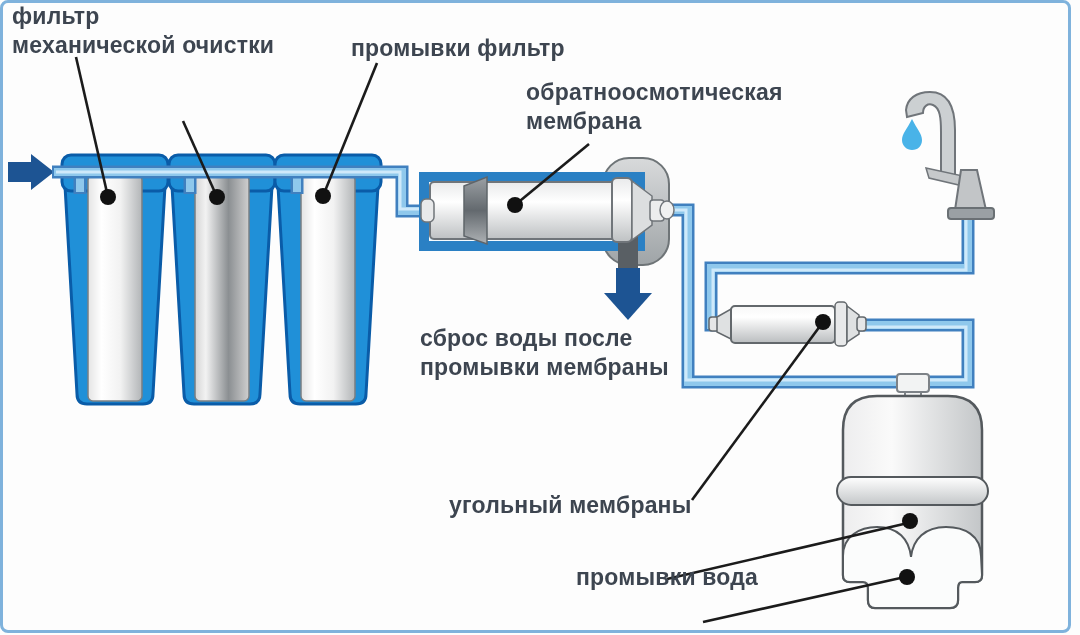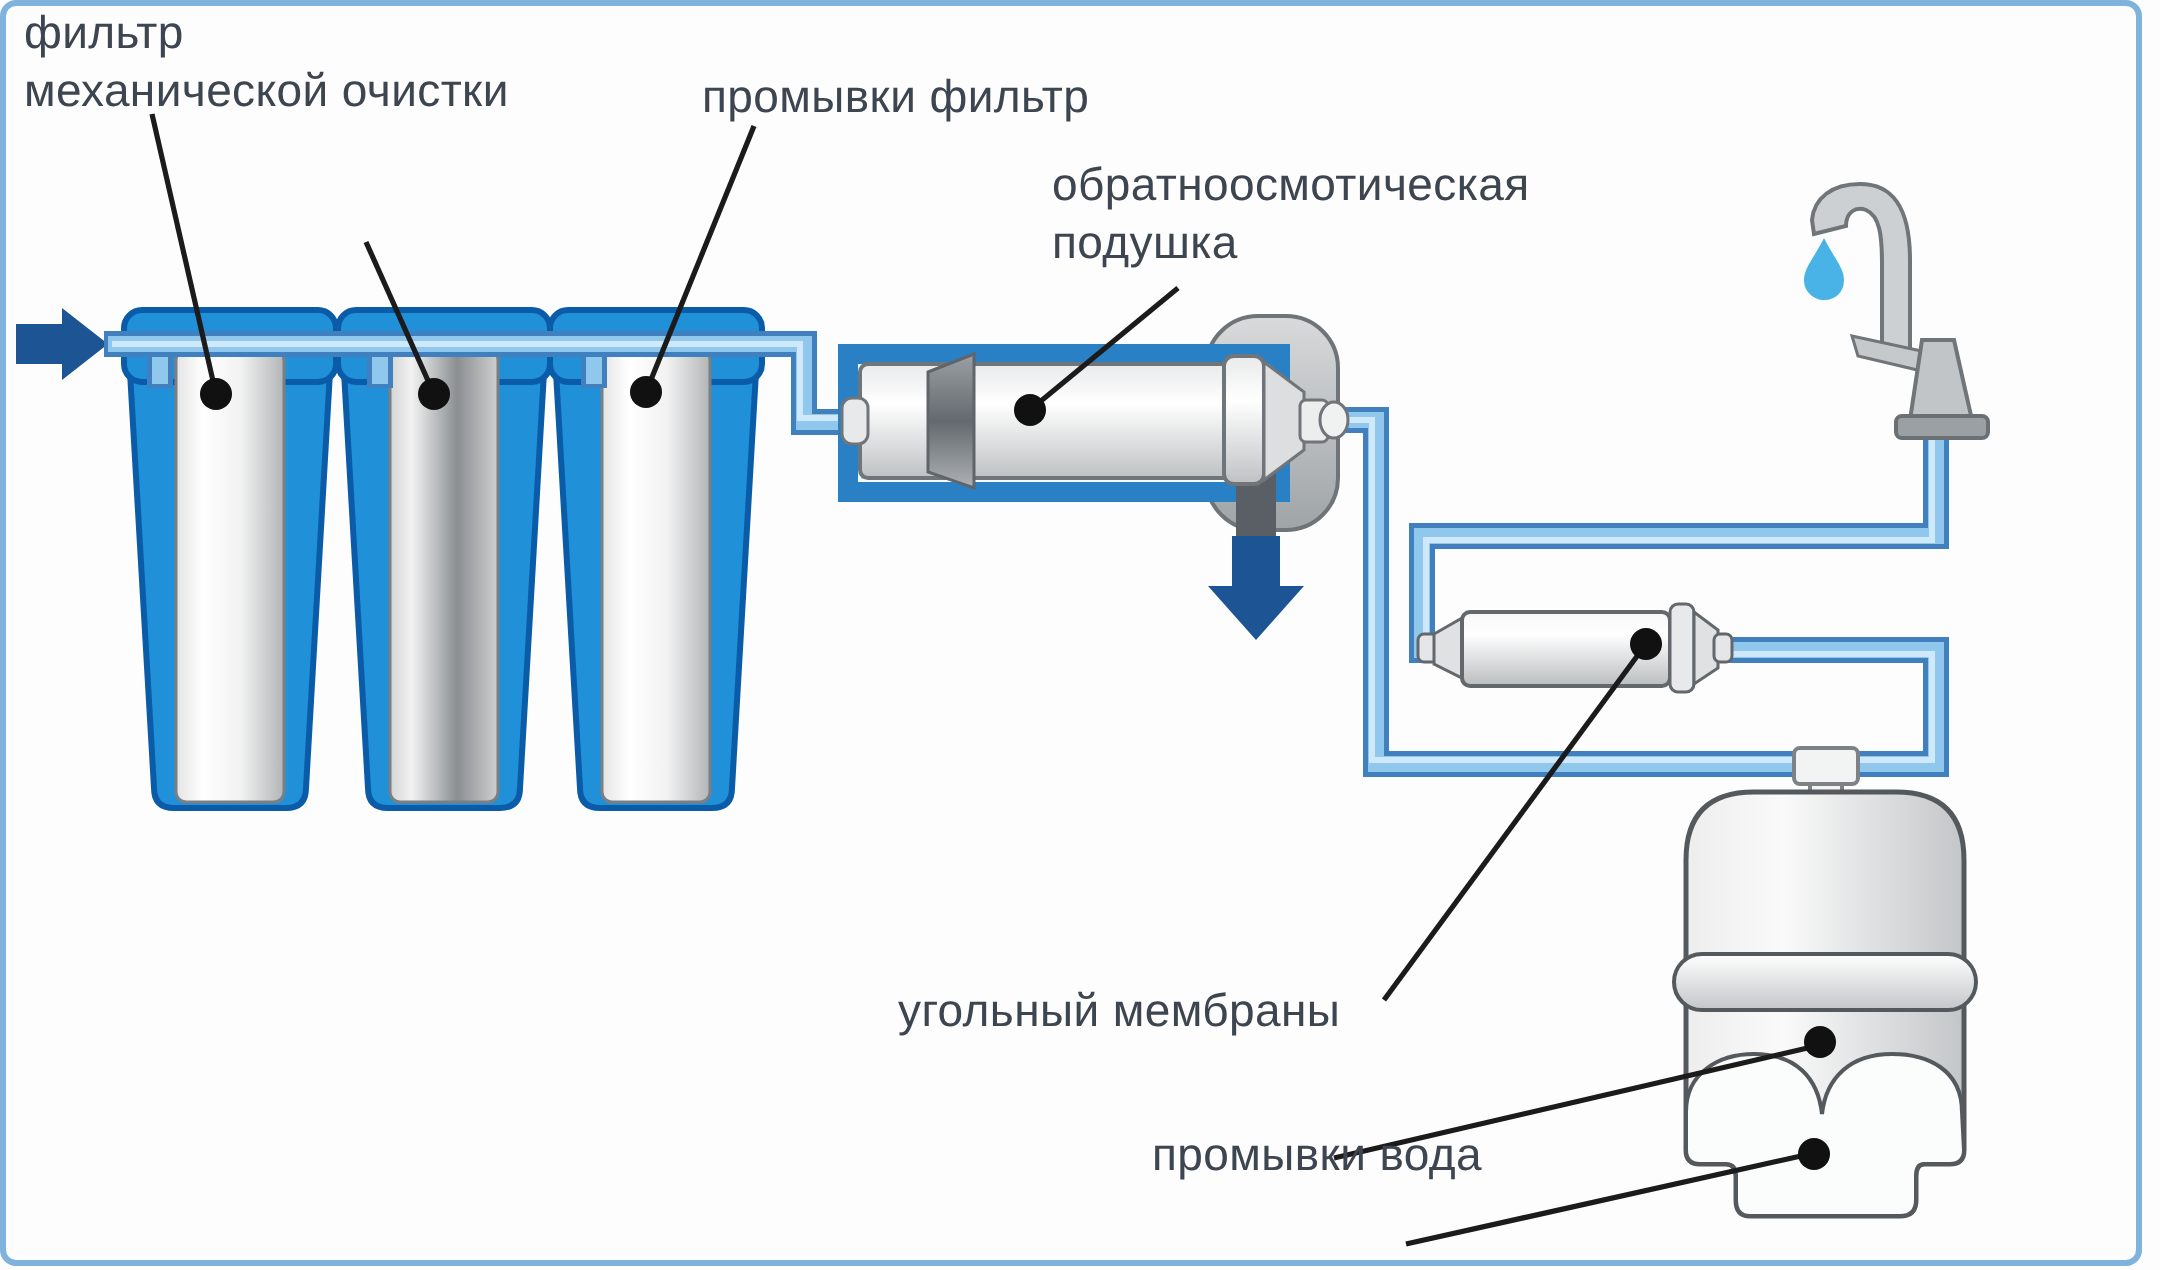--- a/index.html
+++ b/index.html
@@ -15,7 +15,7 @@
   #frame-border{position:absolute;left:0;top:0;right:9px;bottom:2px;
        border:3px solid var(--border-blue);border-radius:8px;pointer-events:none;}
   svg{position:absolute;left:0;top:0;}
-  .label{position:absolute;font-weight:normal;font-size:23px;line-height:29px;
+  .label{position:absolute;font-weight:bold;font-size:23px;line-height:29px;
        color:var(--text-color);white-space:pre;letter-spacing:.2px;}
   .tube-o{fill:none;stroke:var(--tube-stroke);stroke-width:13;}
   .tube-i{fill:none;stroke:var(--tube-fill);stroke-width:8;}

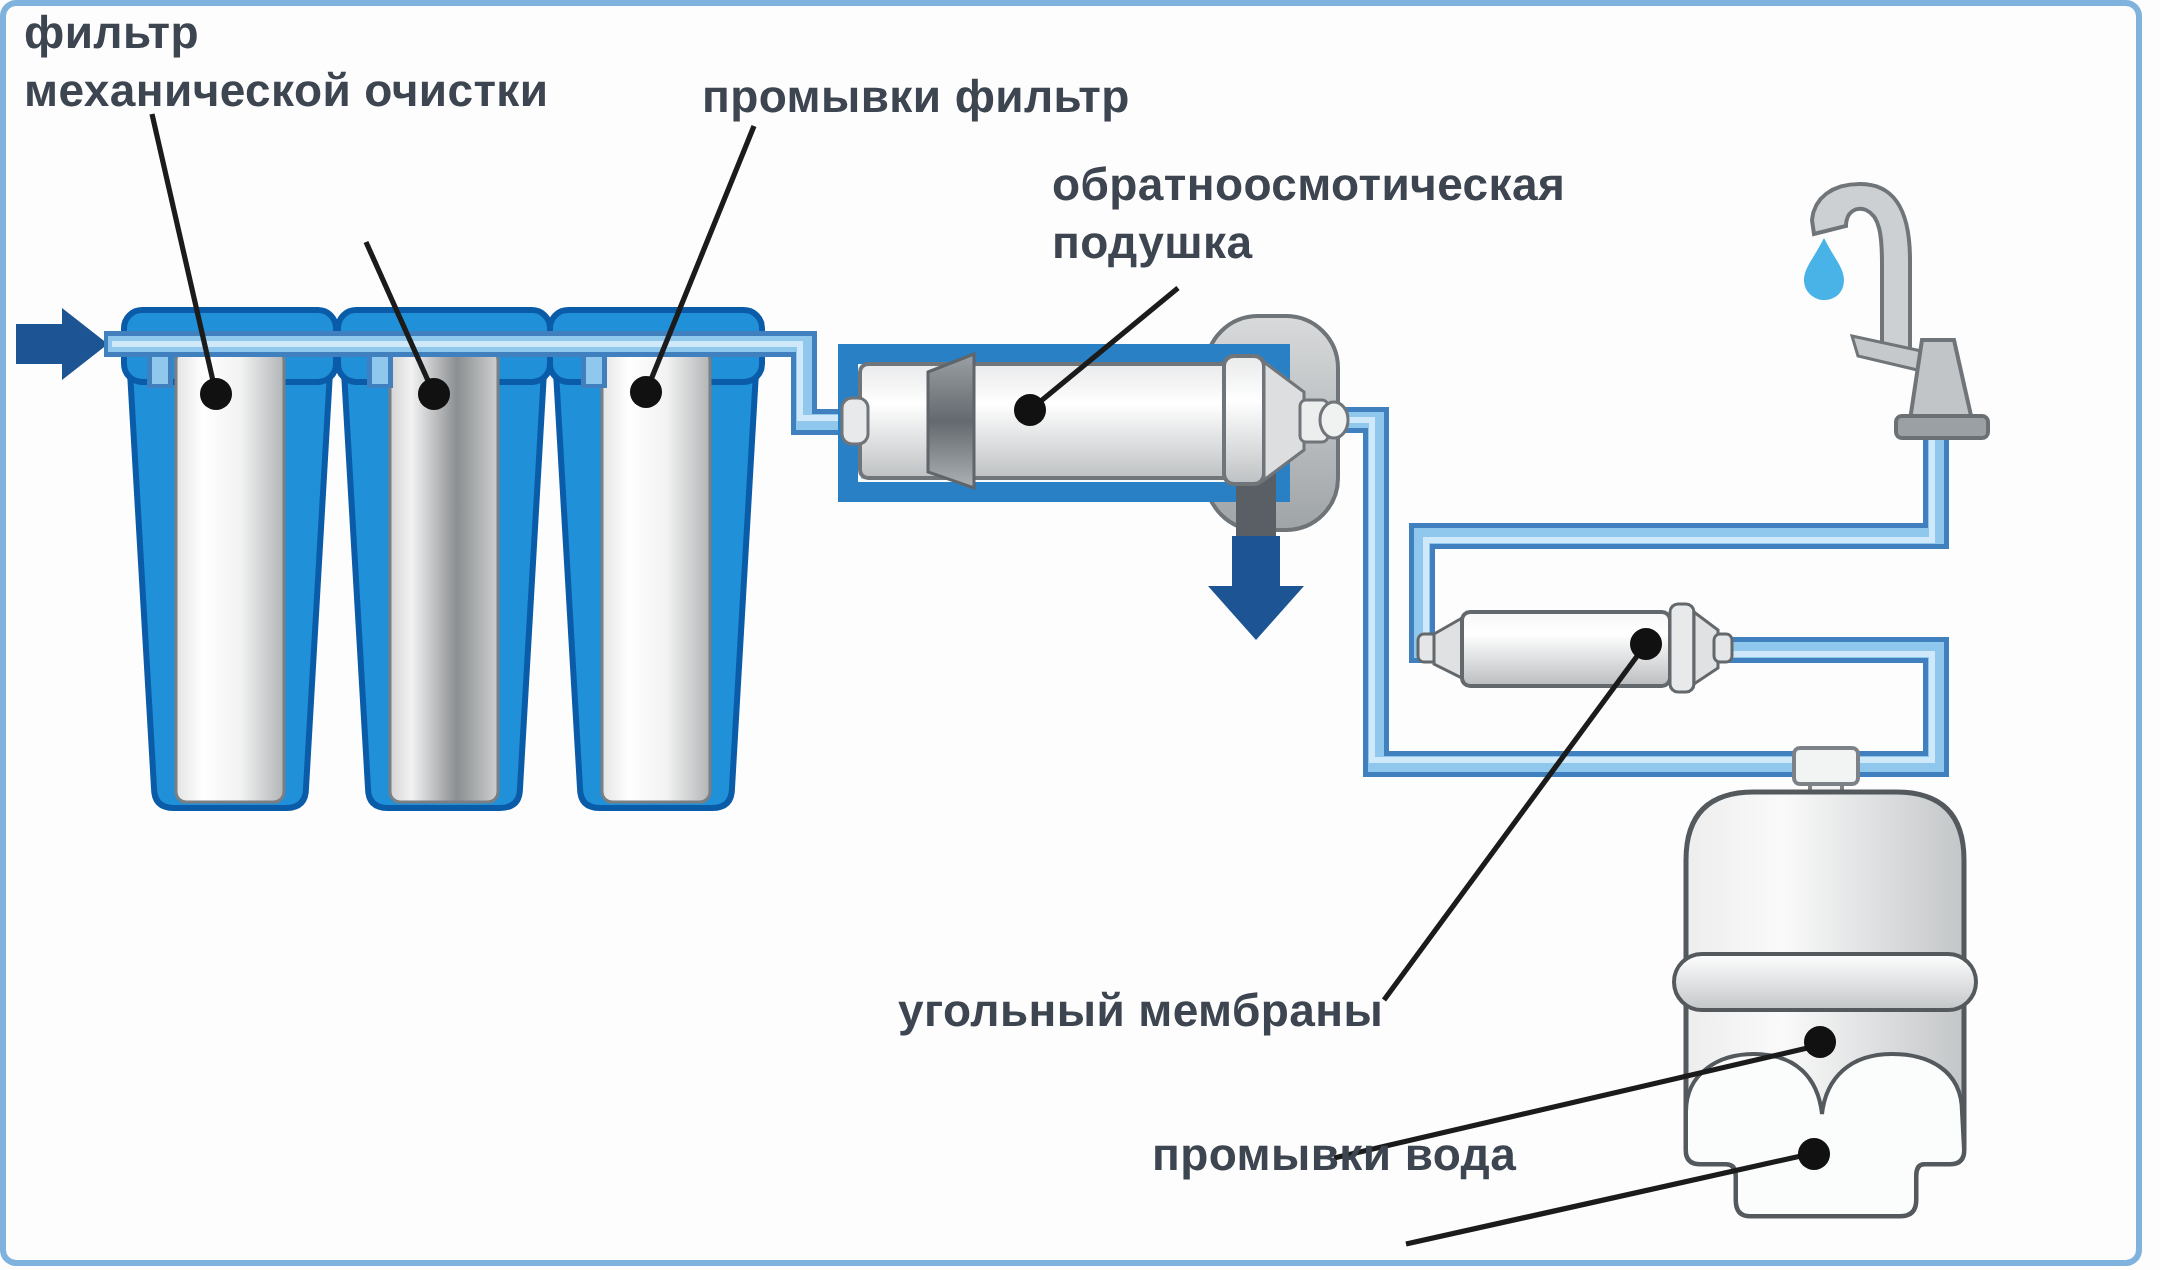--- a/index.html
+++ b/index.html
@@ -180,7 +180,7 @@
 механической очистки</div>
 <div class="label" style="left:351px;top:34px">промывки фильтр</div>
 <div class="label" style="left:526px;top:78px">обратноосмотическая
-подушка</div>
+мембрана</div>
 <div class="label" style="left:449px;top:491px">угольный мембраны</div>
 <div class="label" style="left:576px;top:563px">промывки вода</div>
 

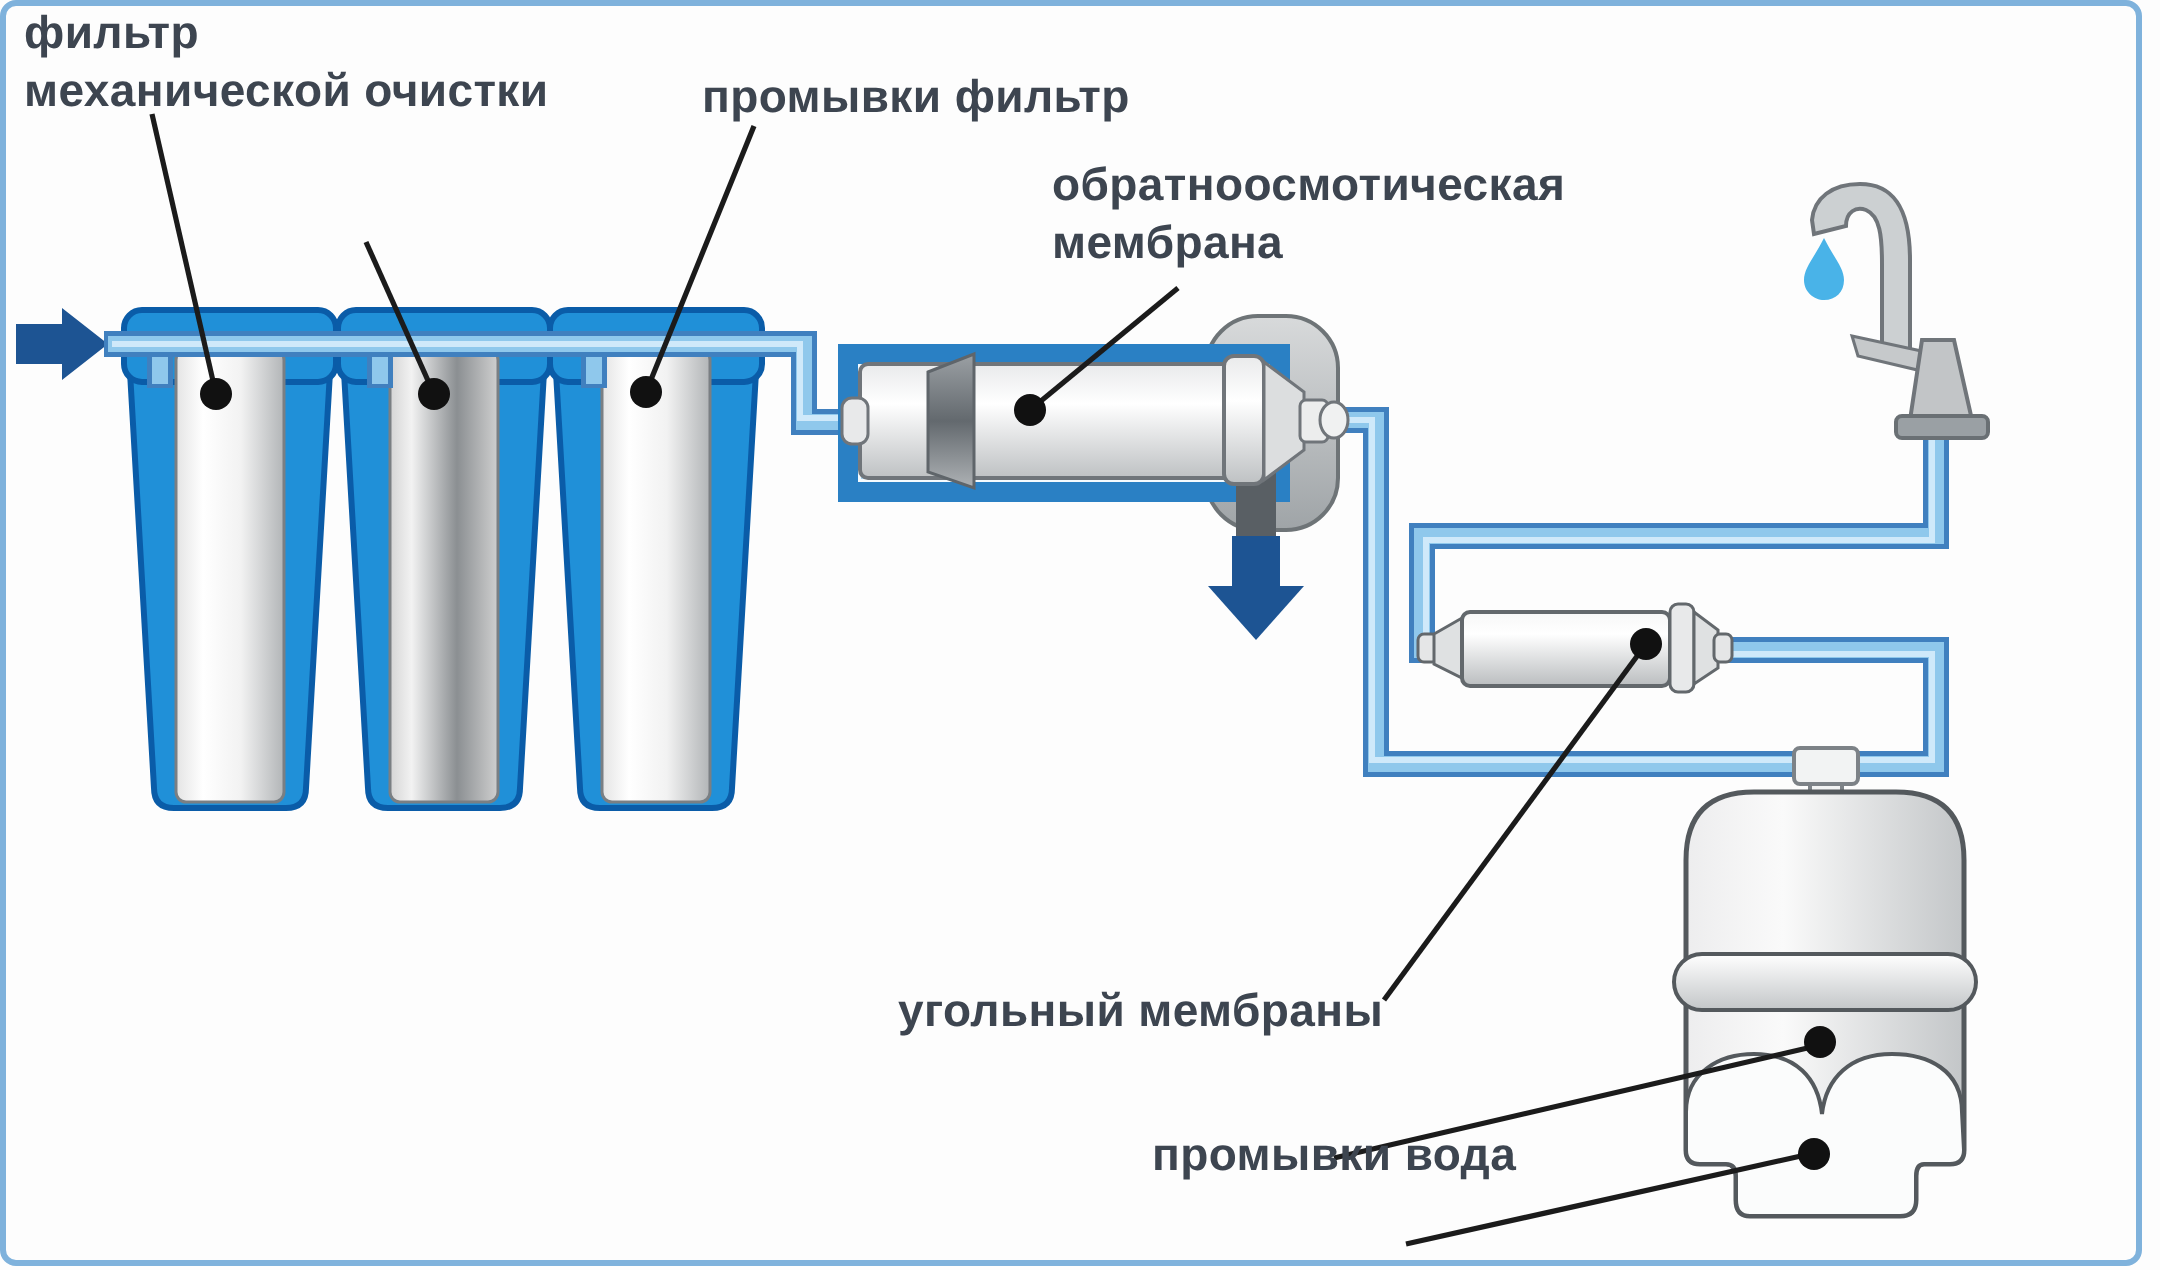--- a/index.html
+++ b/index.html
@@ -181,6 +181,8 @@
 <div class="label" style="left:351px;top:34px">промывки фильтр</div>
 <div class="label" style="left:526px;top:78px">обратноосмотическая
 мембрана</div>
+<div class="label" style="left:420px;top:324px">сброс воды после
+промывки мембраны</div>
 <div class="label" style="left:449px;top:491px">угольный мембраны</div>
 <div class="label" style="left:576px;top:563px">промывки вода</div>
 

